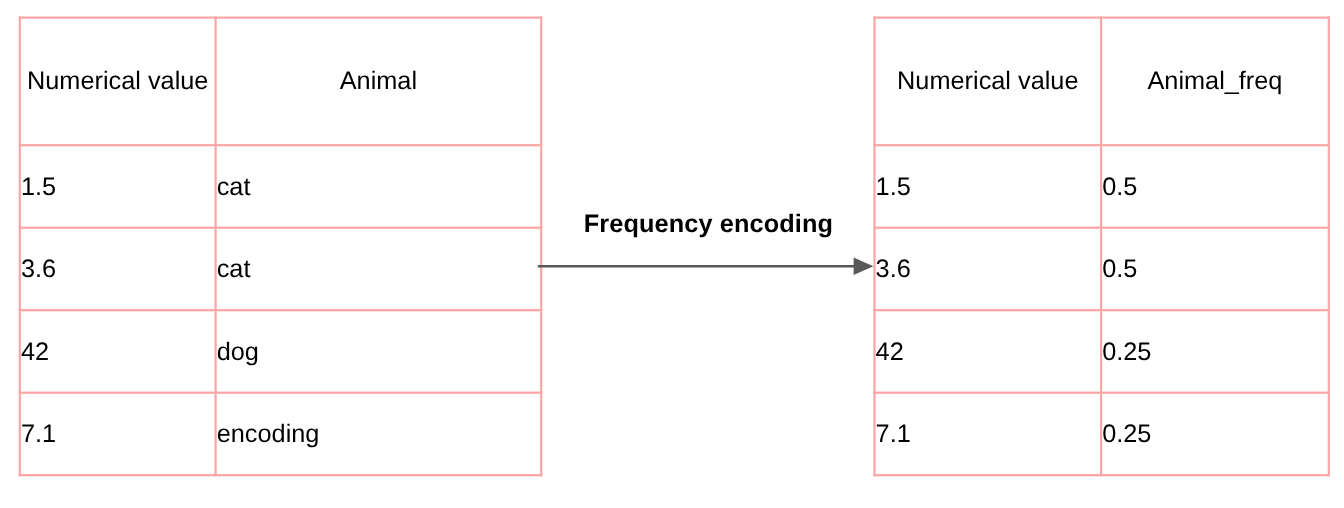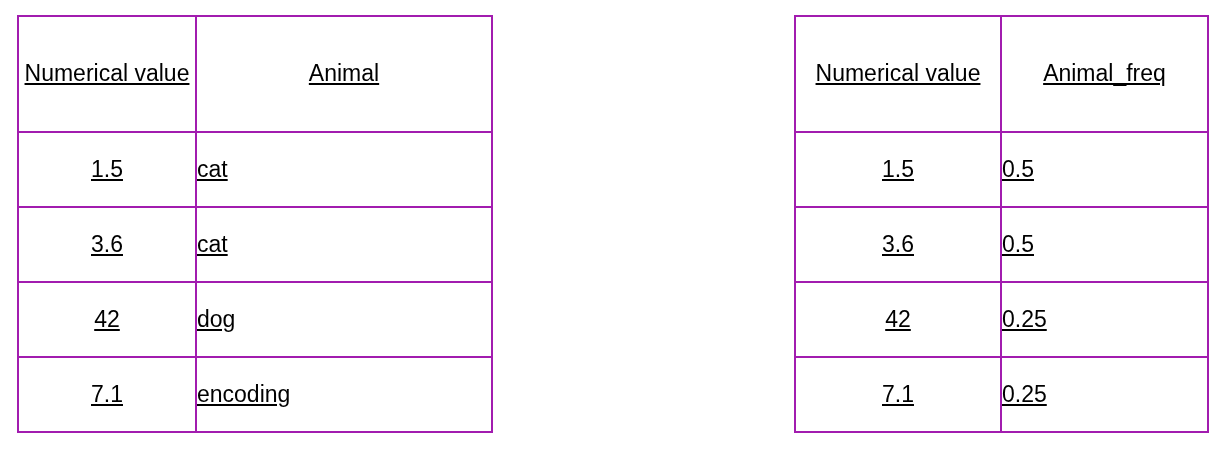--- a/index.html
+++ b/index.html
@@ -28,14 +28,13 @@
     background: #ffffff;
   }
   .tbl td, .tbl th {
-    border: 2px solid #a21caf;
+    border: 2px solid #fca5a5;
     padding: 0;
     font-weight: normal;
     font-size: 23px;
     line-height: 1.18;
     color: #000000;
     vertical-align: middle;
-    text-decoration: underline;
   }
   .hdr-cell {
     height: 114px;

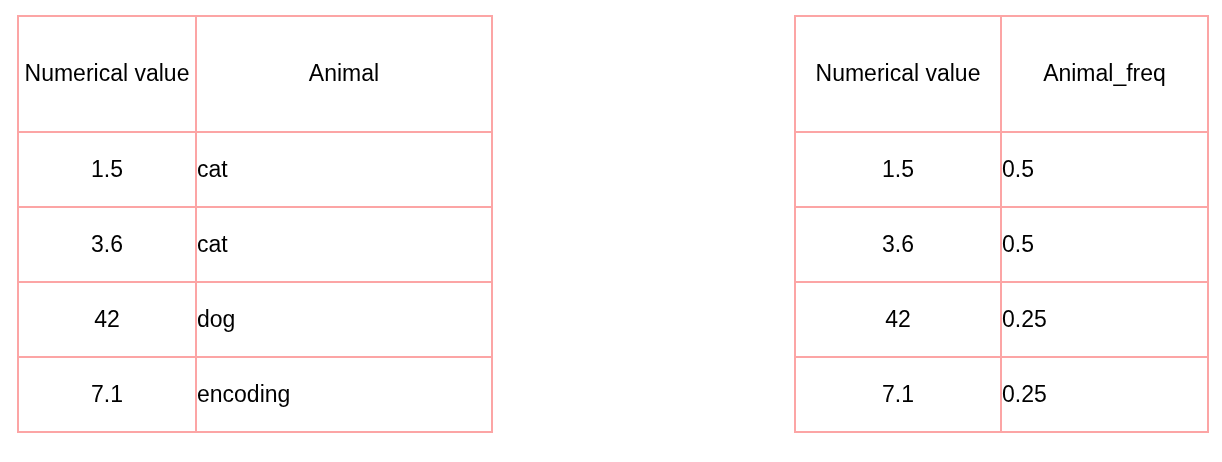--- a/index.html
+++ b/index.html
@@ -46,7 +46,7 @@
     height: 73px;
   }
   .cell-num {
-    text-align: center;
+    text-align: left;
     padding-bottom: 10px;
     border-radius: 13px;
   }

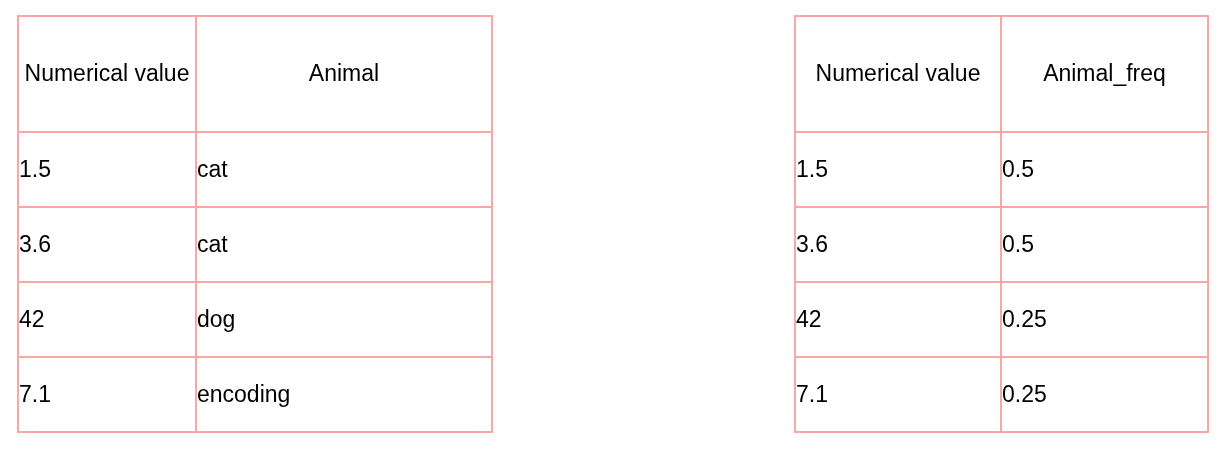--- a/index.html
+++ b/index.html
@@ -136,6 +136,13 @@
     </tbody>
   </table>
 
+  <div id="arrow-group">
+    <div id="arrow-label">Frequency encoding</div>
+    <svg id="arrow-svg" width="310" height="24" viewBox="0 0 310 24">
+      <line x1="1" y1="12" x2="292" y2="12" stroke="#595959" stroke-width="2.4"></line>
+      <polygon points="288,4 306,12 288,20" fill="#595959"></polygon>
+    </svg>
+  </div>
 
   <table class="tbl" id="table-right">
     <colgroup>

